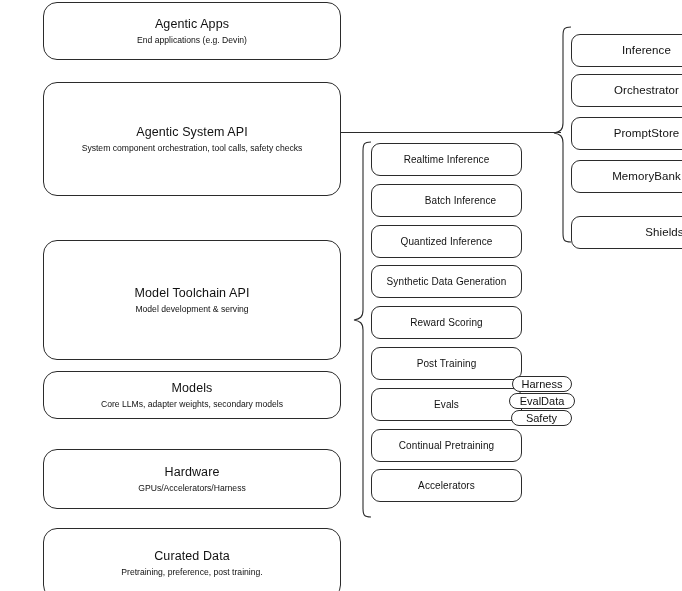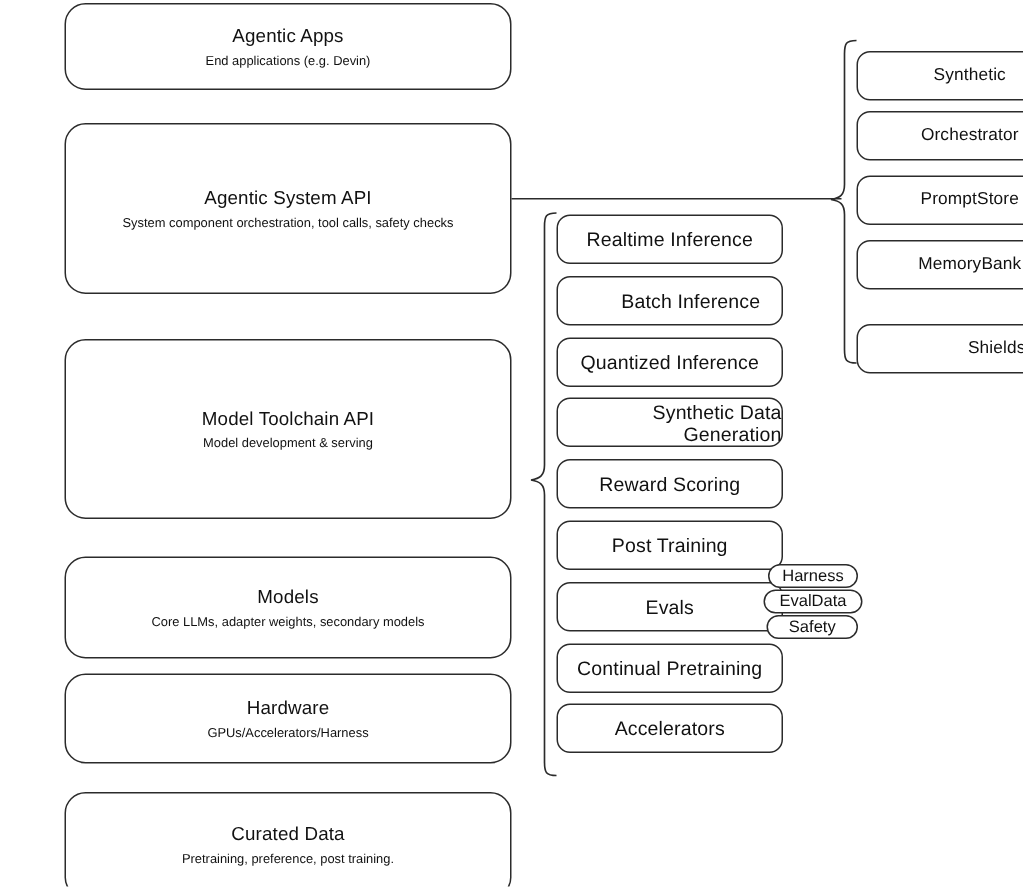--- a/index.html
+++ b/index.html
@@ -157,7 +157,7 @@
   </div>
 
   <div class="box right" style="top:34px;">
-    <div class="title">Synthetic</div>
+    <div class="title">Inference</div>
   </div>
   <div class="box right" style="top:74px;">
     <div class="title">Orchestrator</div>

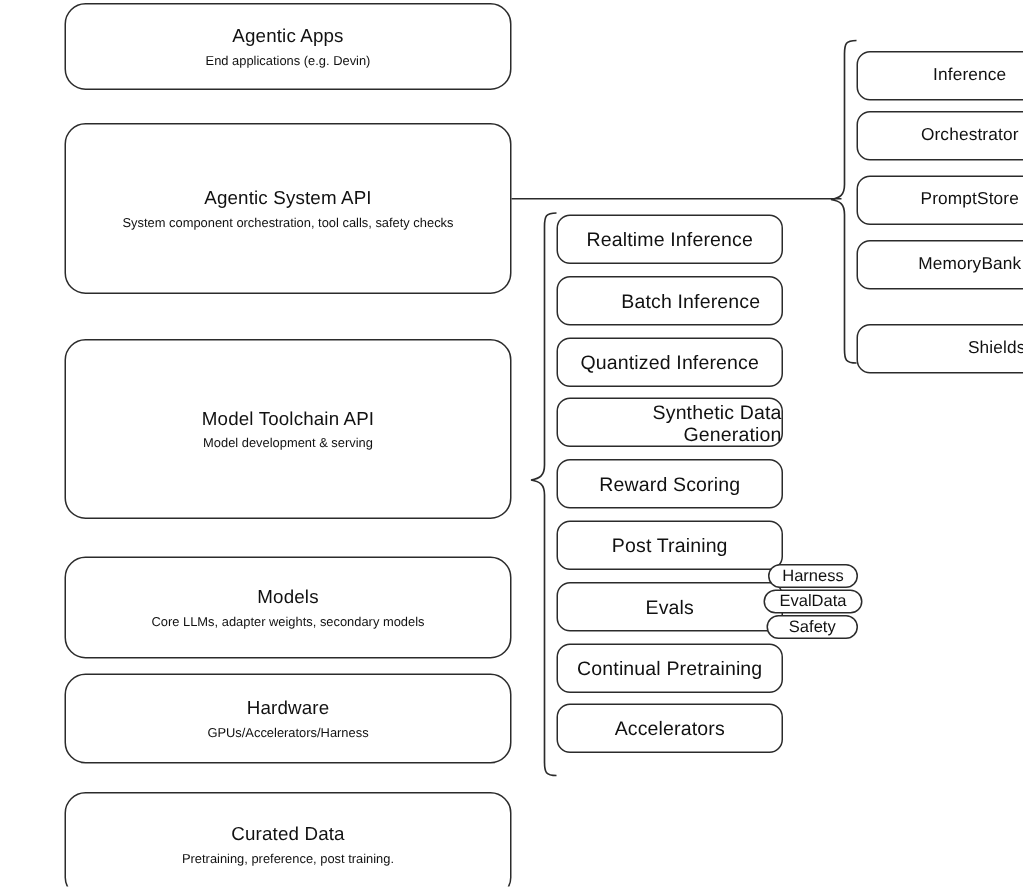--- a/index.html
+++ b/index.html
@@ -46,7 +46,7 @@
     left:330px;width:151px;height:33px;
     border-radius:9px;
   }
-  .mid .title{font-size:13px;line-height:15px;text-align:right;}
+  .mid .title{font-size:10px;line-height:15px;}
 
   
   .right{

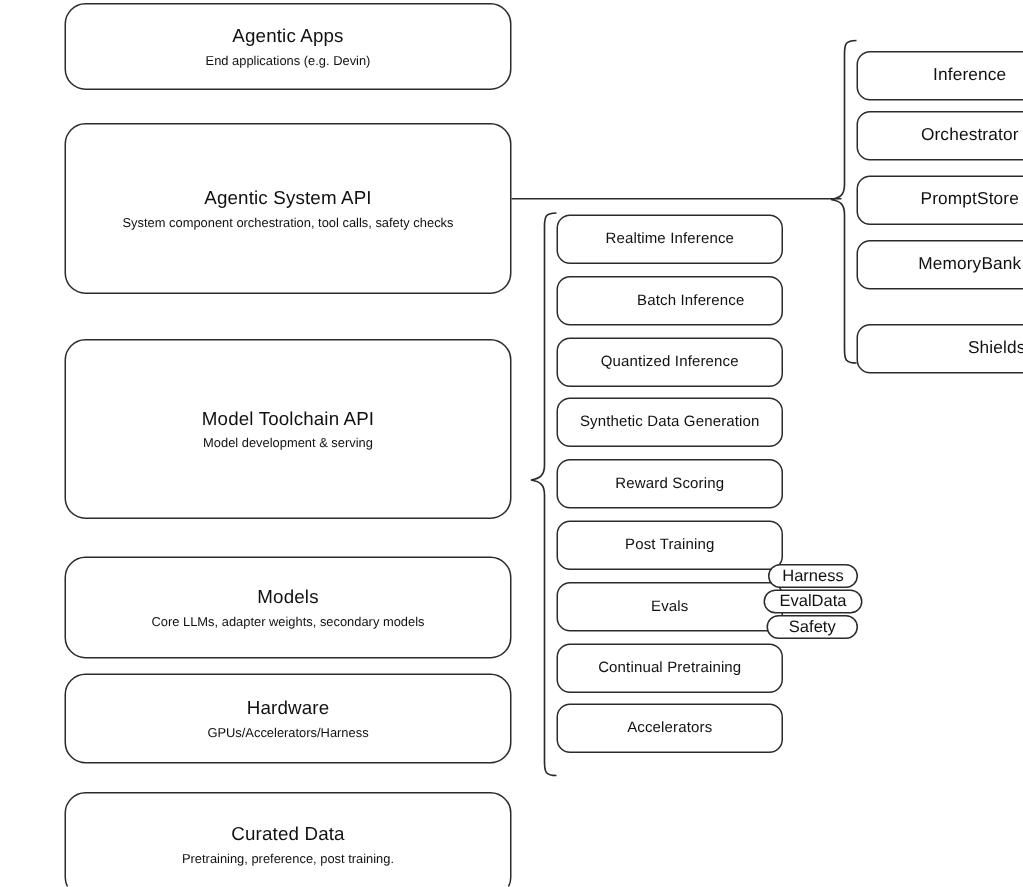--- a/index.html
+++ b/index.html
@@ -88,7 +88,7 @@
     <div class="sub">System component orchestration, tool calls, safety checks</div>
   </div>
 
-  <div class="box layer" style="top:226px;height:120px;">
+  <div class="box layer" style="top:240px;height:120px;">
     <div class="title">Model Toolchain API</div>
     <div class="sub">Model development &amp; serving</div>
   </div>

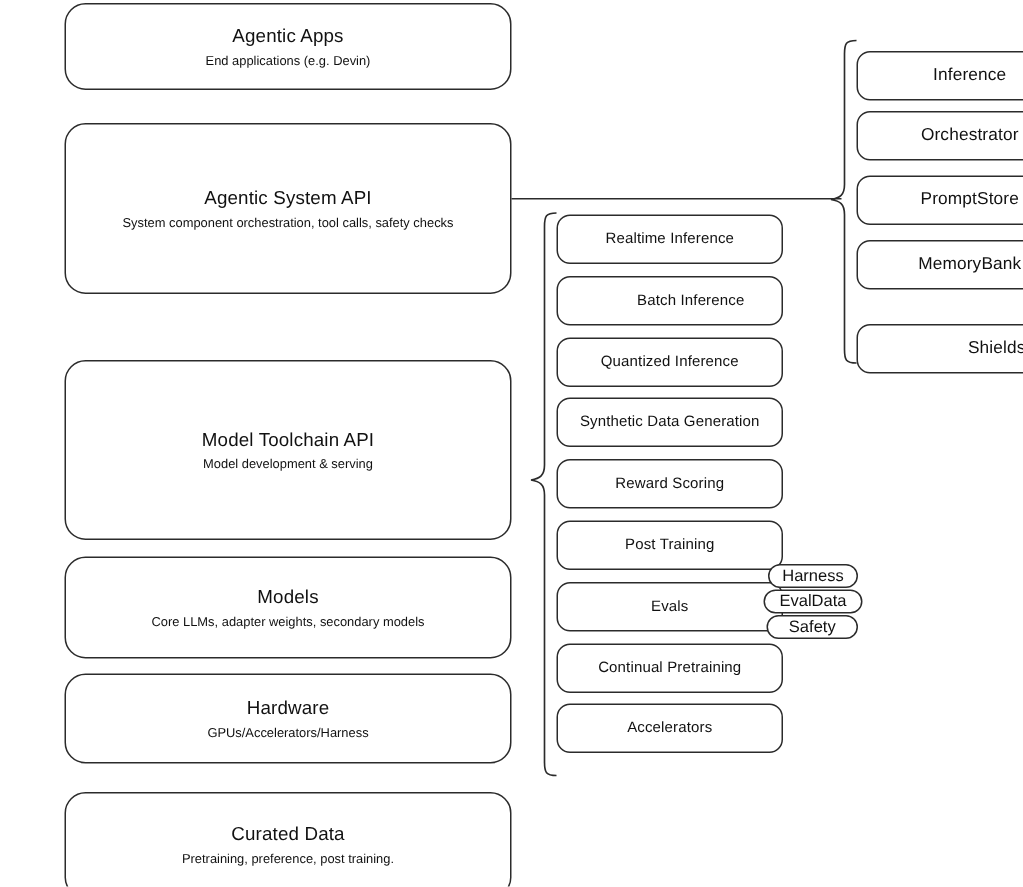--- a/index.html
+++ b/index.html
@@ -93,7 +93,7 @@
     <div class="sub">Model development &amp; serving</div>
   </div>
 
-  <div class="box layer" style="top:371px;height:68px;">
+  <div class="box layer" style="top:371px;height:48px;">
     <div class="title">Models</div>
     <div class="sub">Core LLMs, adapter weights, secondary models</div>
   </div>

